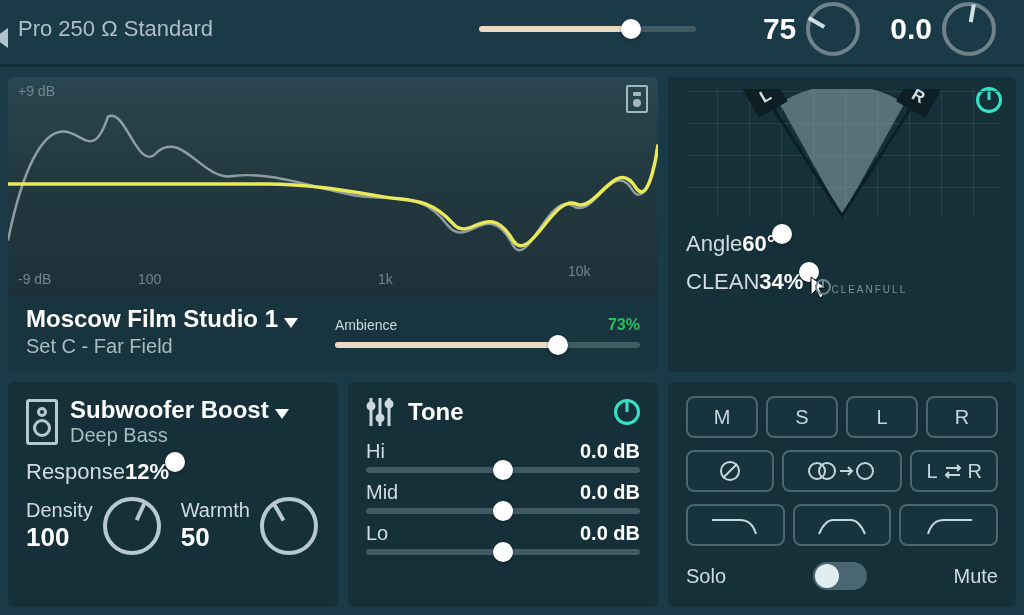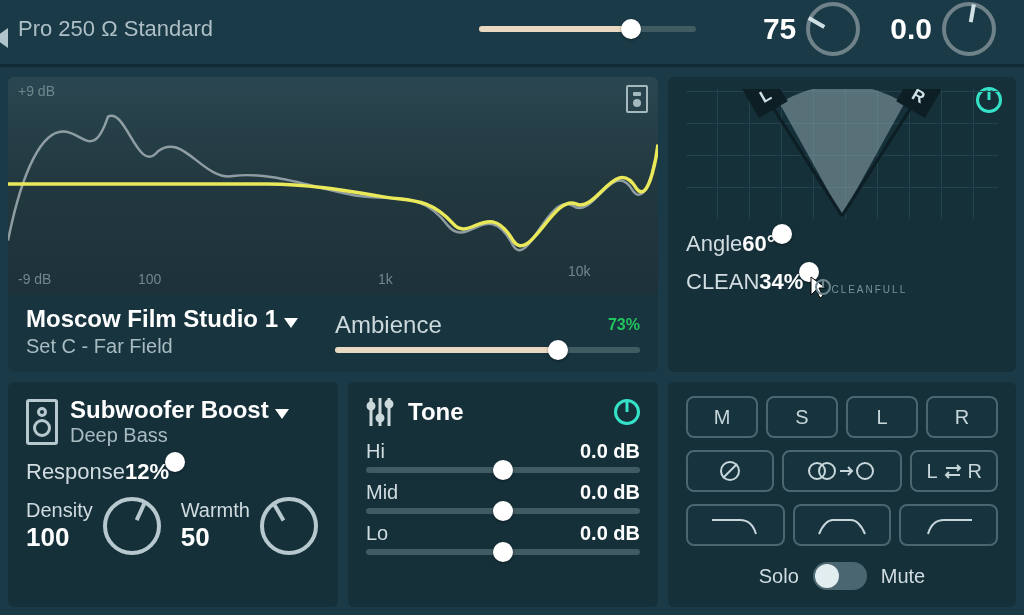--- a/index.html
+++ b/index.html
@@ -31,7 +31,7 @@
   .preset-sub{font-size:20px;color:#a9bcc2;margin-top:2px;}
   .triangle-down{display:inline-block;margin-left:6px;border-left:7px solid transparent;border-right:7px solid transparent;border-top:10px solid #fff;vertical-align:middle;}
   .slider-row{display:flex;align-items:center;gap:14px;flex:1;}
-  .slider-row .label{font-size:24px;color:#cbd8dc;}
+  .slider-row .label{font-size:14px;color:#cbd8dc;}
   .slider-row .value{font-size:16px;font-weight:700;color:#22c55e; margin-left:auto;}
   .slider{position:relative;height:6px;border-radius:3px;background:#415b63;}
   .slider .fill{position:absolute;height:100%;border-radius:3px;background:#e9d9c3;}

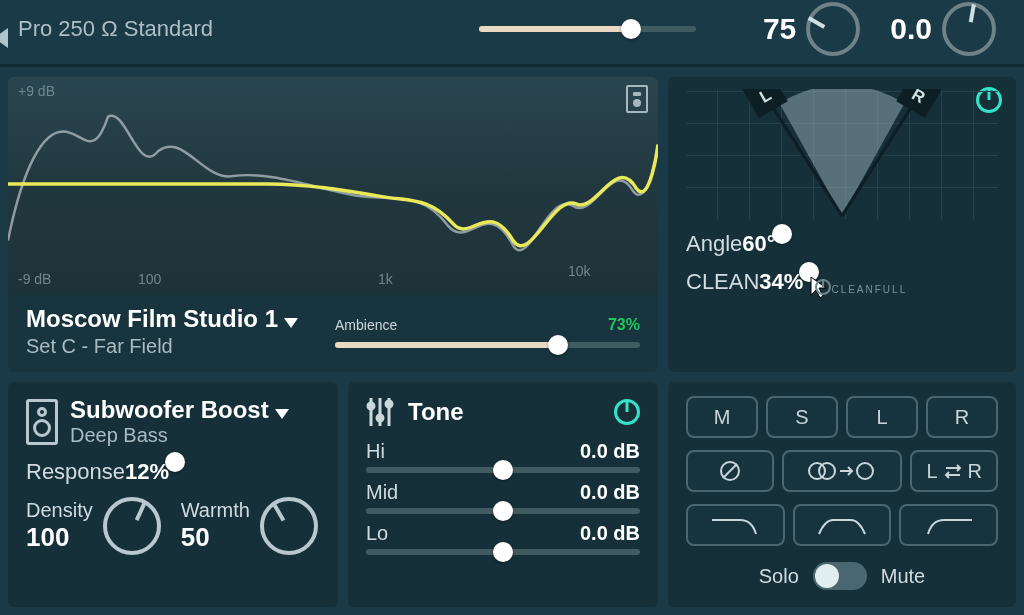--- a/index.html
+++ b/index.html
@@ -81,7 +81,7 @@
   .btnrow{display:flex;gap:8px;}
   .btn{flex:1;height:42px;border:2px solid #4a6670;border-radius:8px;background:#17343e;color:#c6d6db;font-size:20px;display:flex;align-items:center;justify-content:center;gap:6px;}
   .btn svg{stroke:#c6d6db;fill:none;stroke-width:2;}
-  .solomute{display:flex;align-items:center;justify-content:center;gap:14px;font-size:20px;margin-top:4px;}
+  .solomute{display:flex;align-items:center;justify-content:space-between;gap:14px;font-size:20px;margin-top:4px;}
   .toggle{width:54px;height:28px;border-radius:14px;background:#4a6670;position:relative;}
   .toggle::after{content:"";position:absolute;width:24px;height:24px;background:#e2edf0;border-radius:50%;top:2px;left:2px;}
   .cursor-arrow{position:absolute;width:20px;height:24px;pointer-events:none;}

